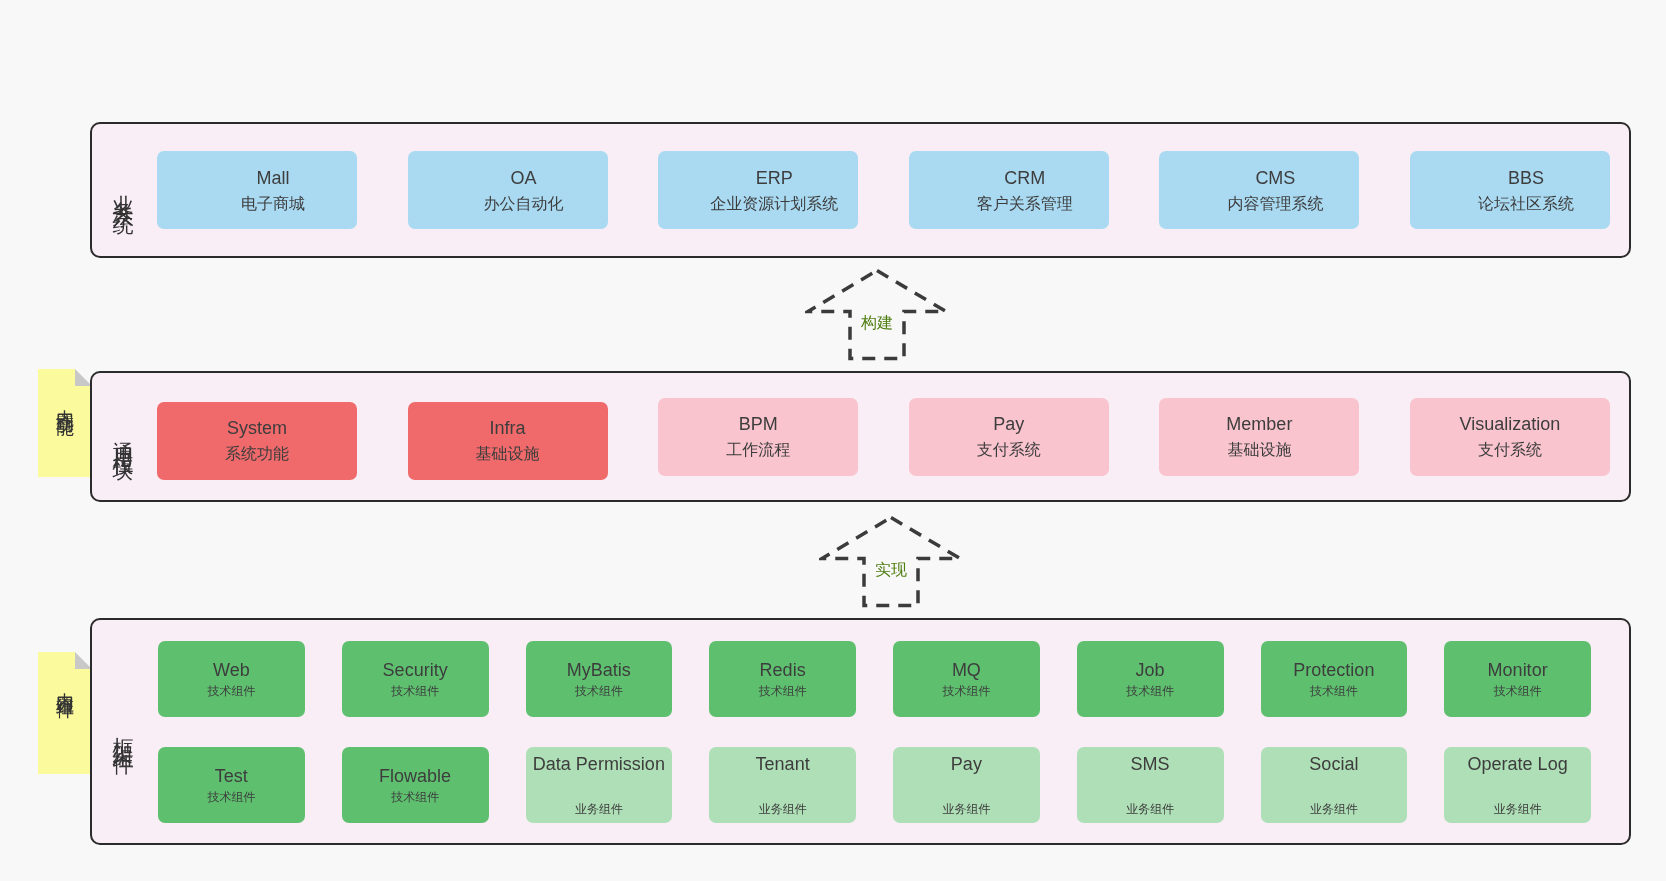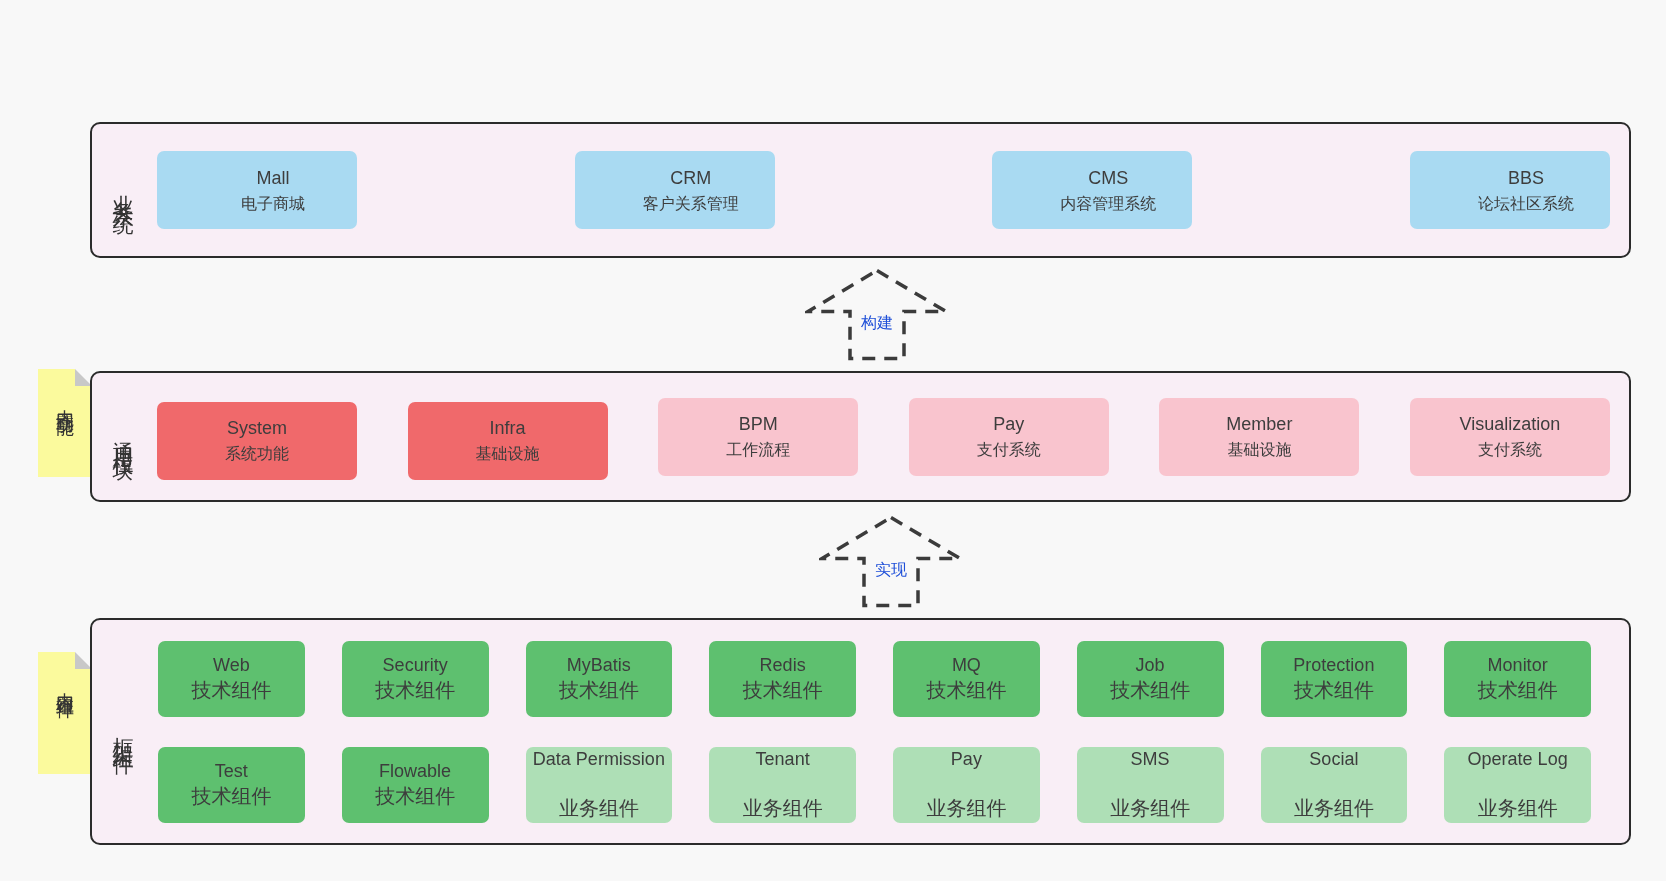--- a/index.html
+++ b/index.html
@@ -164,6 +164,10 @@
       <span class="box-sub">电子商城</span>
     </div>
     <div class="box box-wide blue">
+      <span class="box-name">OA</span>
+      <span class="box-sub">办公自动化</span>
+    </div>
+    <div class="box box-wide blue">
       <span class="box-name">CRM</span>
       <span class="box-sub">客户关系管理</span>
     </div>

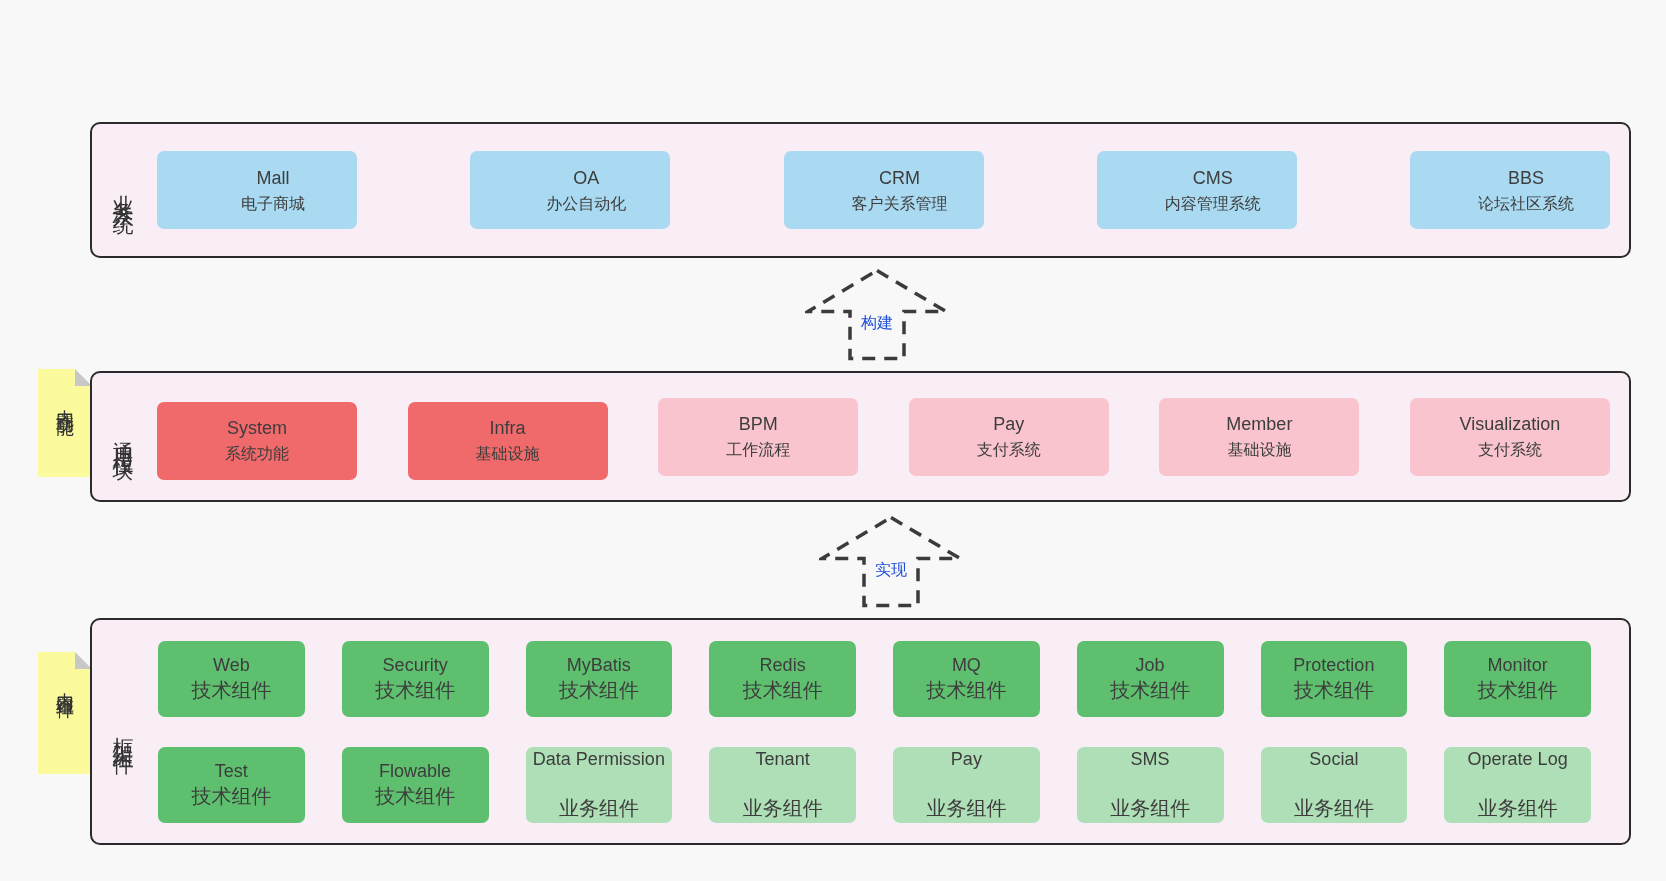--- a/index.html
+++ b/index.html
@@ -168,6 +168,10 @@
       <span class="box-sub">办公自动化</span>
     </div>
     <div class="box box-wide blue">
+      <span class="box-name">ERP</span>
+      <span class="box-sub">企业资源计划系统</span>
+    </div>
+    <div class="box box-wide blue">
       <span class="box-name">CRM</span>
       <span class="box-sub">客户关系管理</span>
     </div>

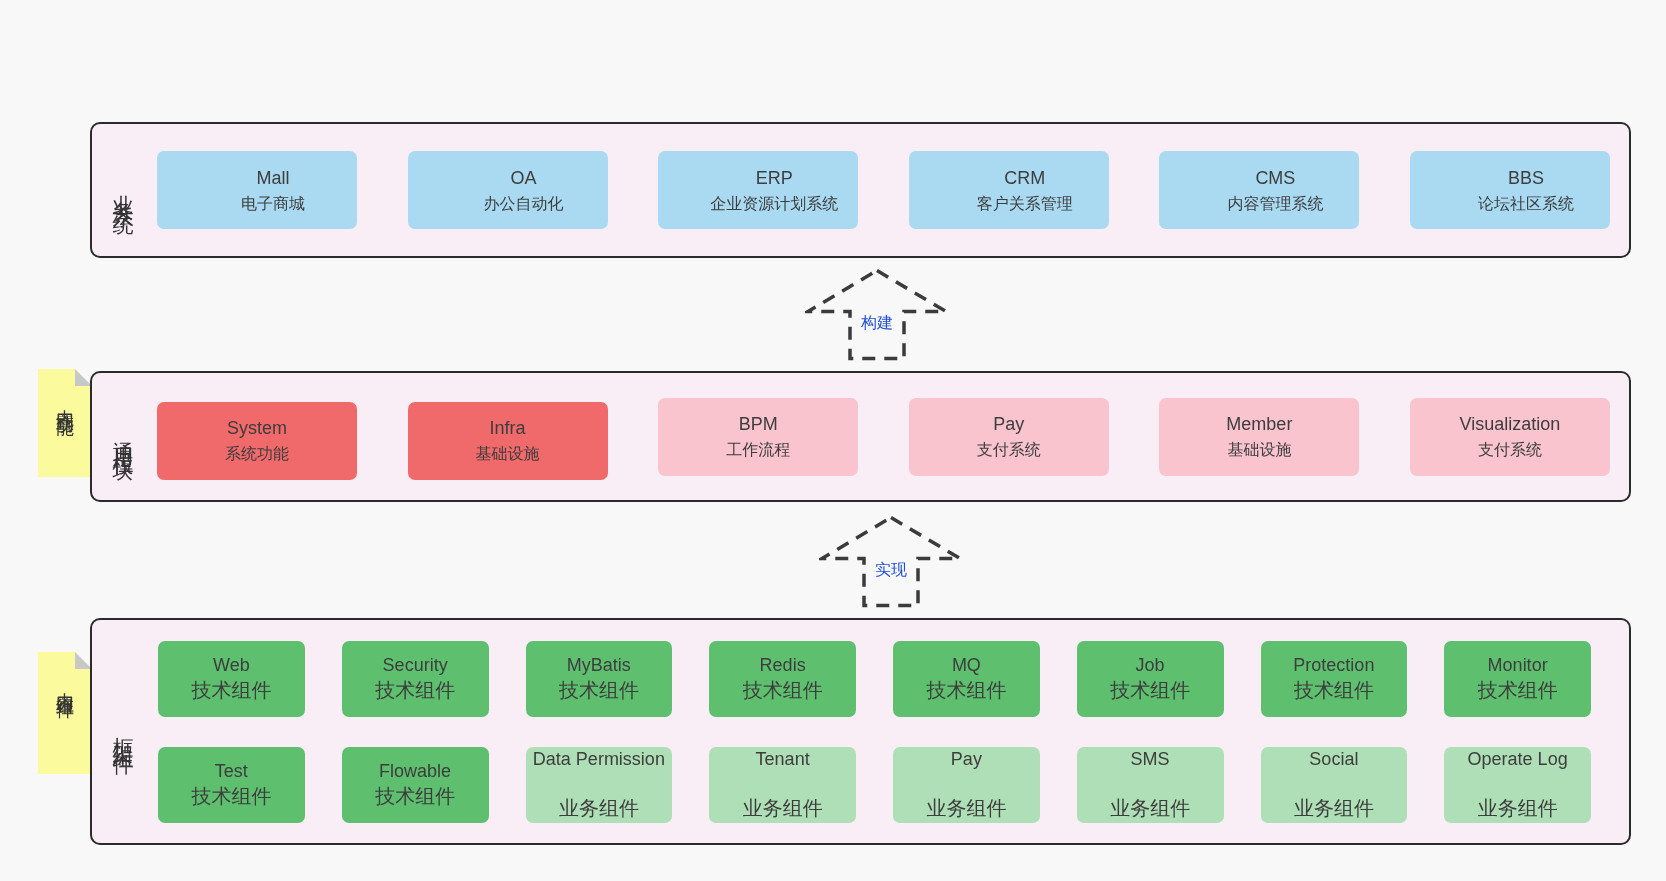--- a/index.html
+++ b/index.html
@@ -143,7 +143,7 @@
     font-size: 16px;
     padding: 2px 4px;
     white-space: nowrap;
-    color: #1d4ed8;
+    color: #4d7c0f;
   }
 </style>
 </head>

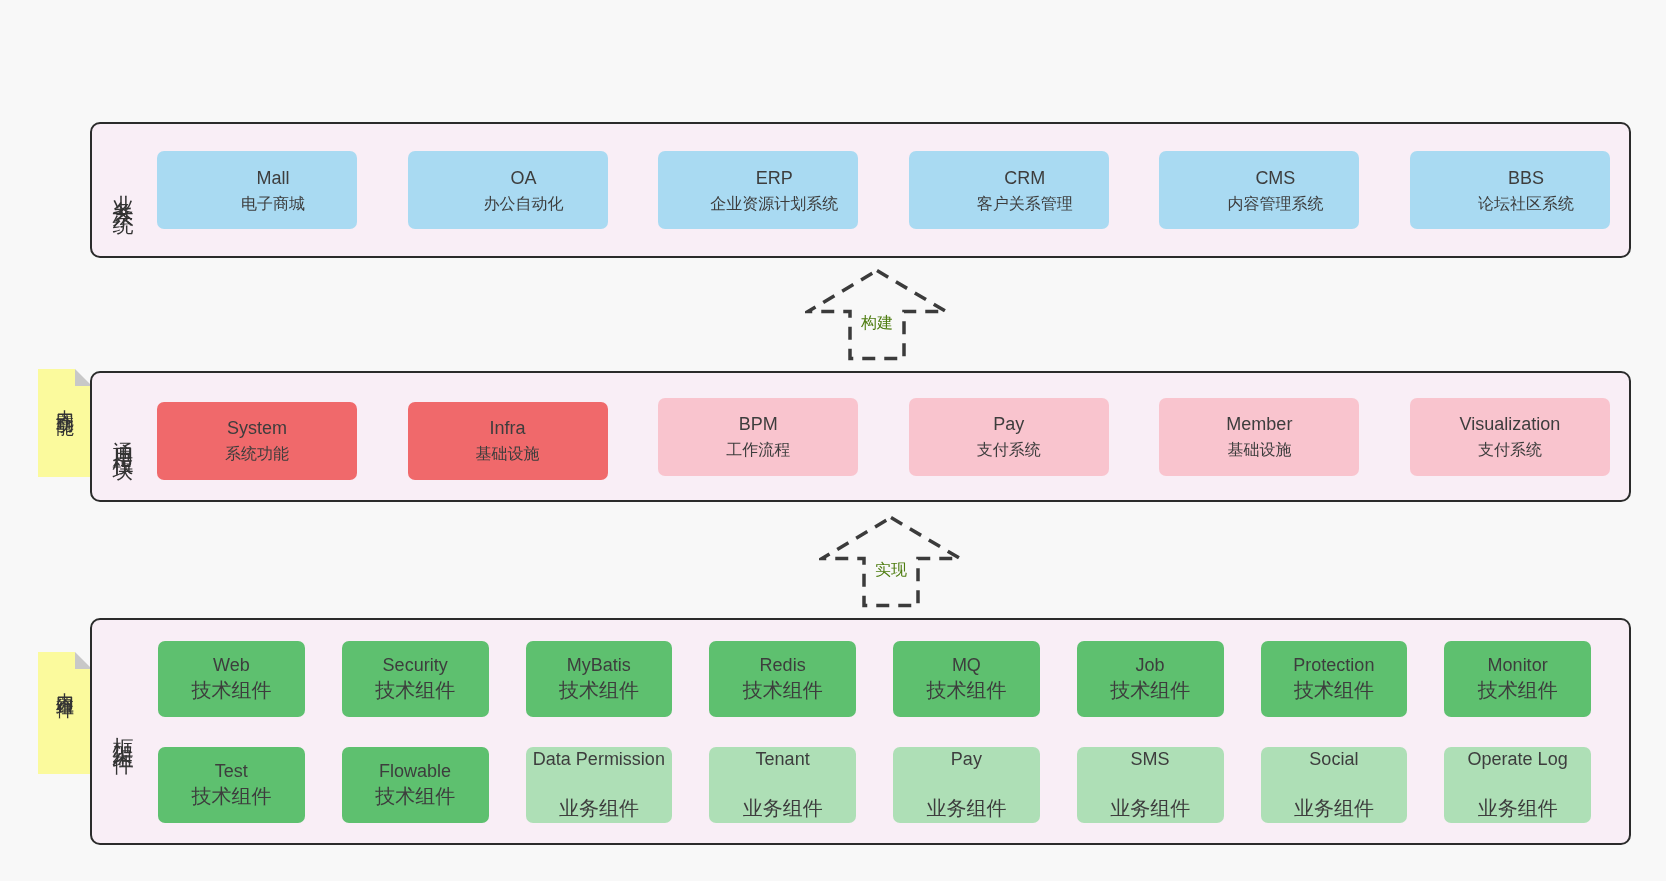--- a/index.html
+++ b/index.html
@@ -122,7 +122,7 @@
   }
   .grid .box { height: 76px; line-height: 1.35; padding: 2px 4px; }
   .grid .box-name { font-size: 18px; }
-  .grid .box-sub  { font-size: 20px; }
+  .grid .box-sub  { font-size: 12px; }
 
   
   .arrow {

